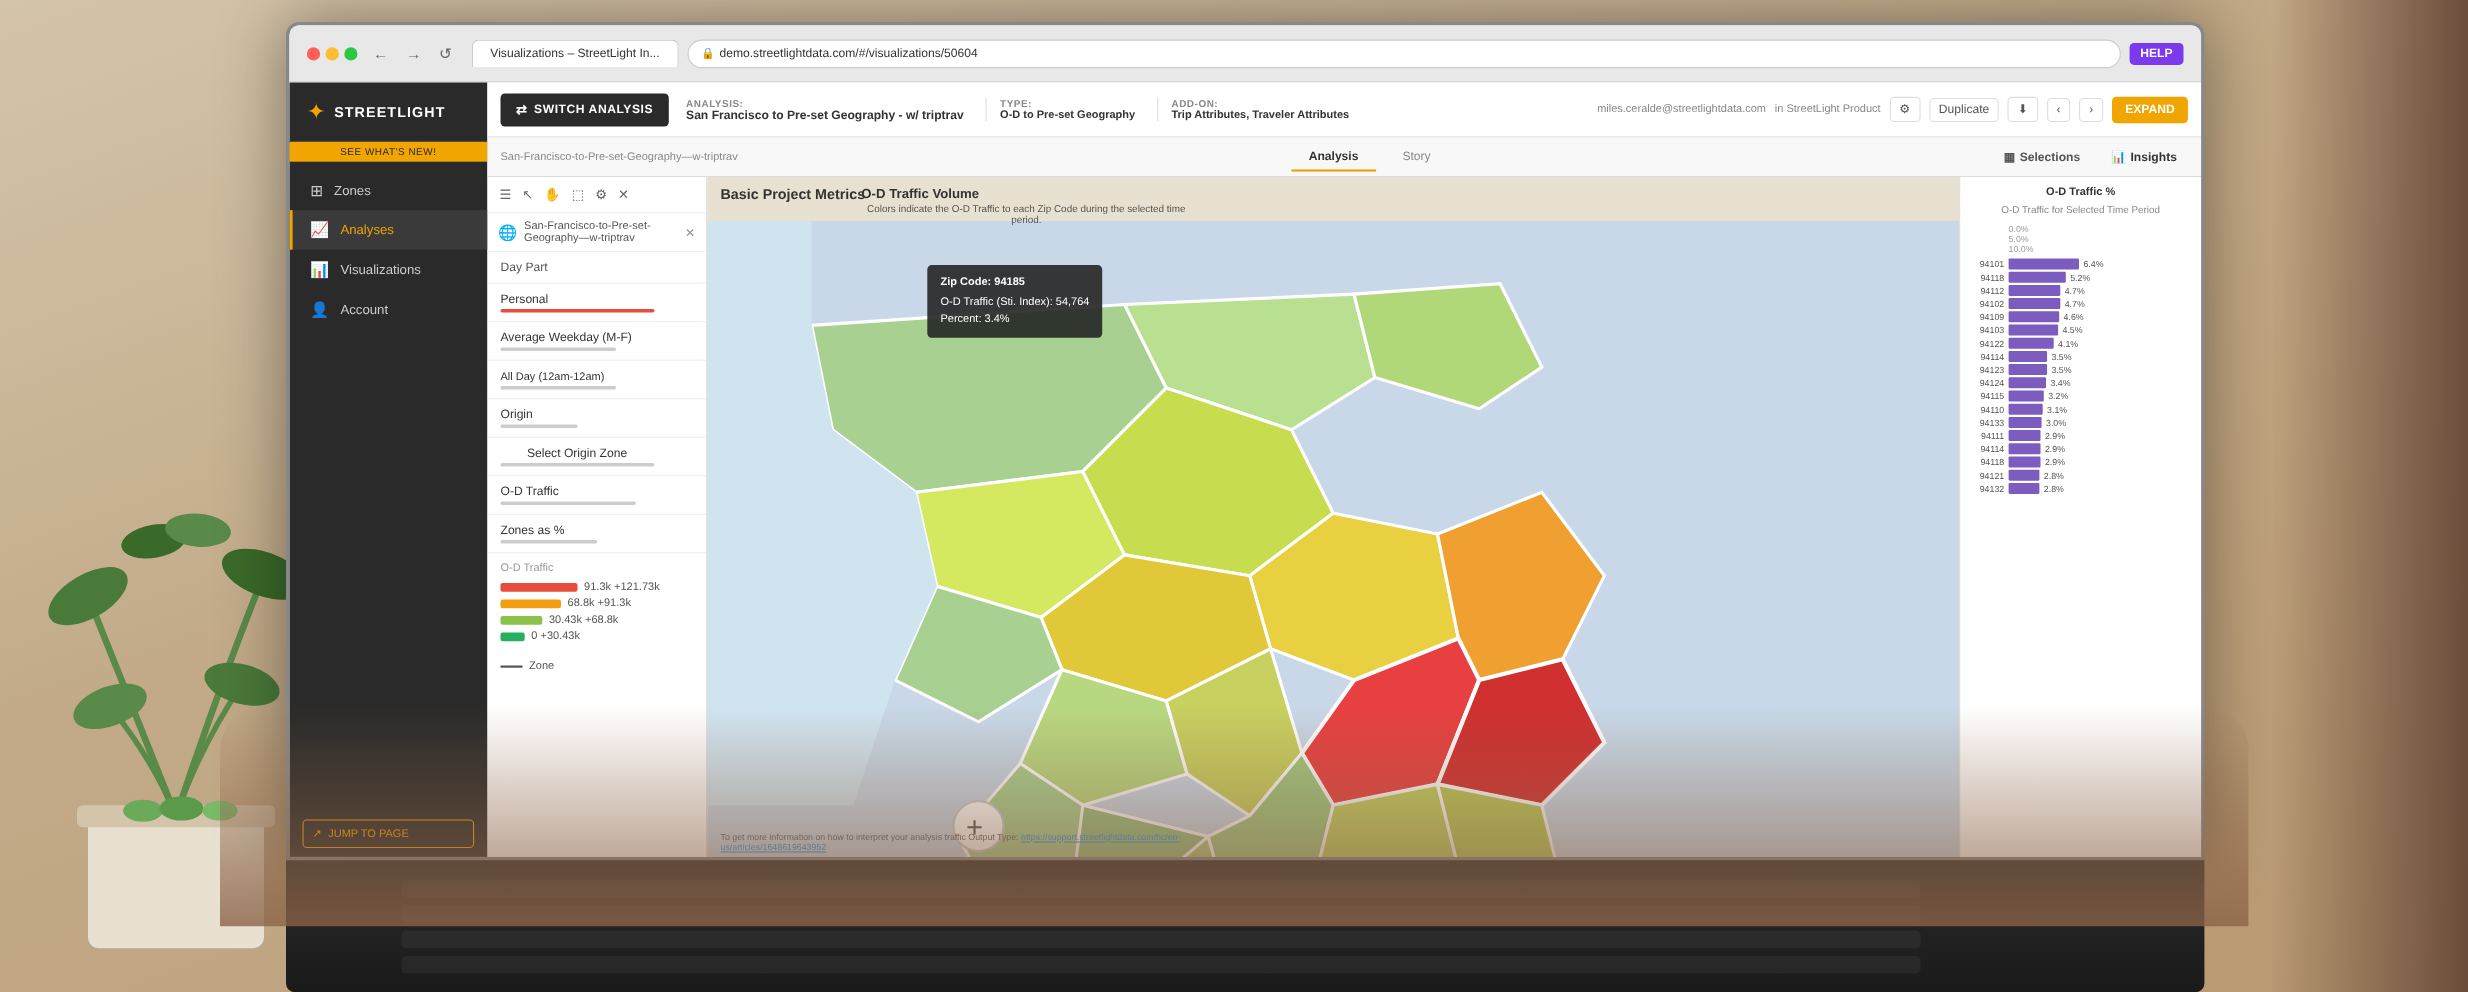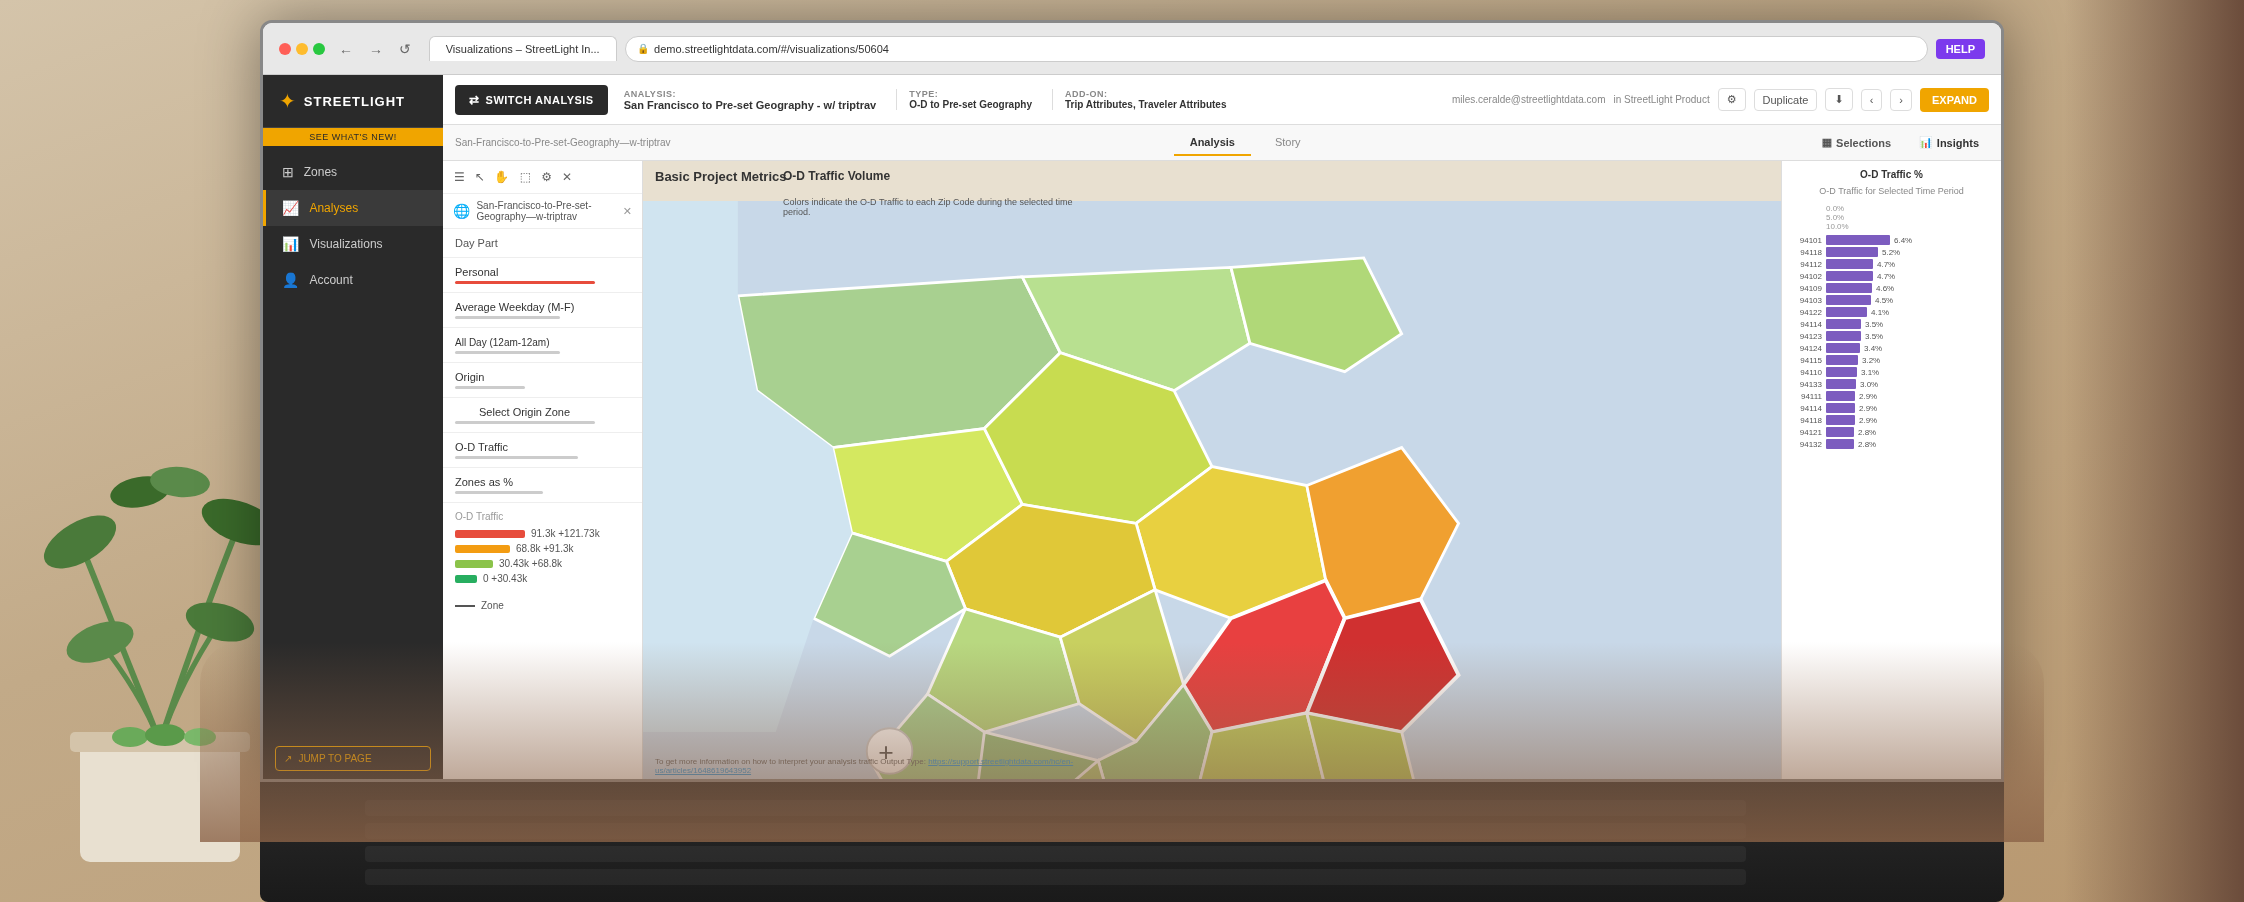--- a/index.html
+++ b/index.html
@@ -772,7 +772,7 @@
             </div>
             <div style="position:absolute;top:8px;left:140px;z-index:10;max-width:300px;">
               <div style="font-size:12px;font-weight:bold;color:#333;">O-D Traffic Volume</div>
-              <div style="font-size:9px;color:#555;margin-top:14px;">Colors indicate the O-D Traffic to each Zip Code during the selected time period.</div>
+              <div style="font-size:9px;color:#555;margin-top:2px;text-align:center;">Colors indicate the O-D Traffic to each Zip Code during the selected time period.</div>
             </div>
 
             <svg class="map-svg" viewBox="0 0 600 400" xmlns="http://www.w3.org/2000/svg">

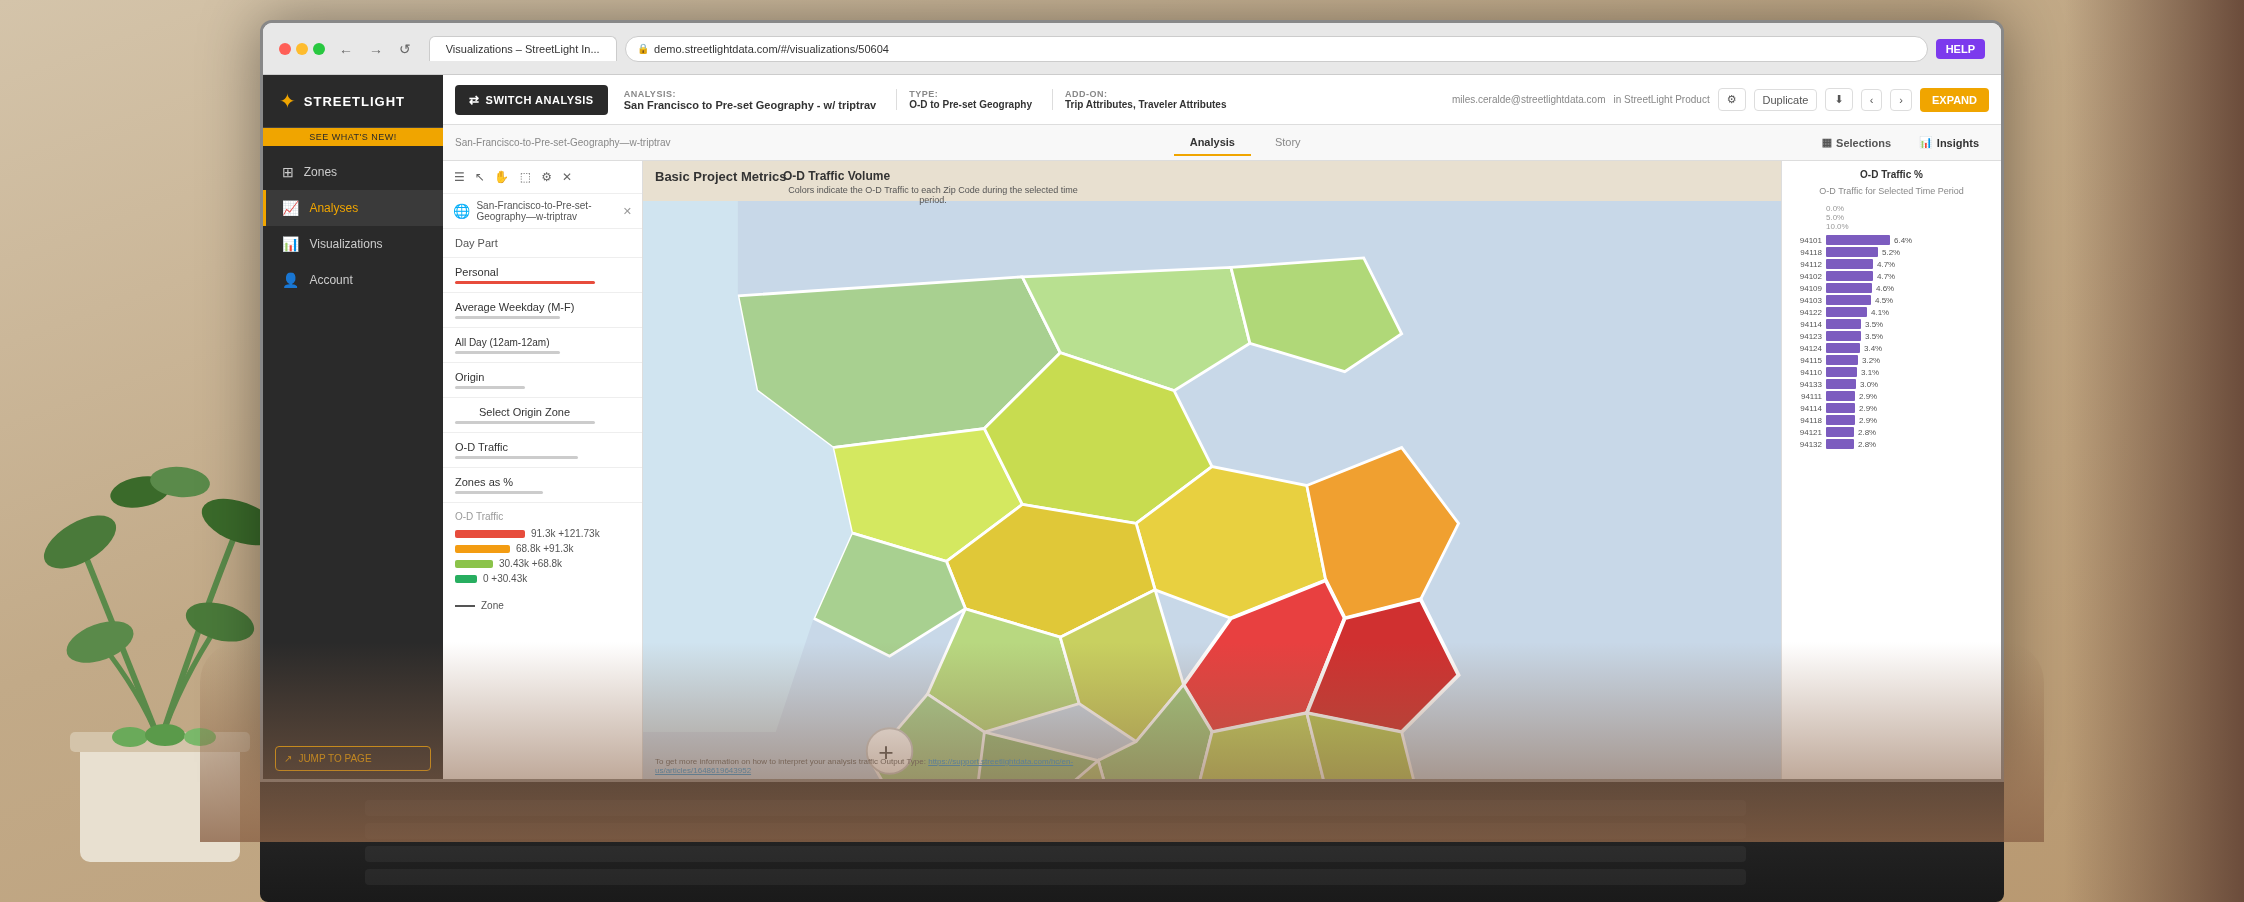--- a/index.html
+++ b/index.html
@@ -820,6 +820,20 @@
               <text x="350" y="398" font-size="7" fill="#888">© Qlik · OpenStreetMap contributors</text>
             </svg>
 
+            <div class="tooltip-box">
+              <div class="tooltip-title">
+                <span>Zip Code:</span>
+                <span>94185</span>
+              </div>
+              <div>
+                <span>O-D Traffic (Sti. Index):</span>
+                <span>54,764</span>
+              </div>
+              <div>
+                <span>Percent:</span>
+                <span>3.4%</span>
+              </div>
+            </div>
 
             <div style="position:absolute;bottom:4px;left:12px;font-size:8px;color:#666;max-width:420px;">
               To get more information on how to interpret your analysis traffic Output Type:

